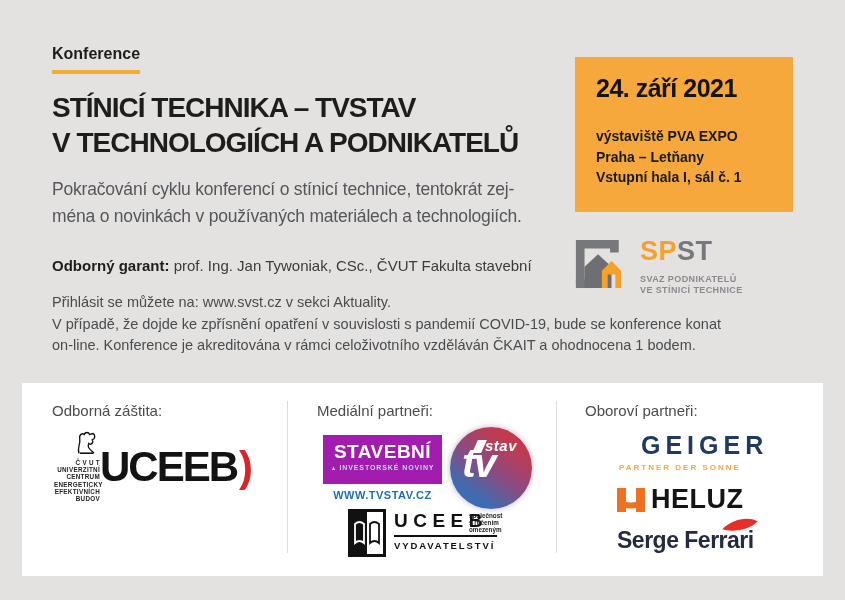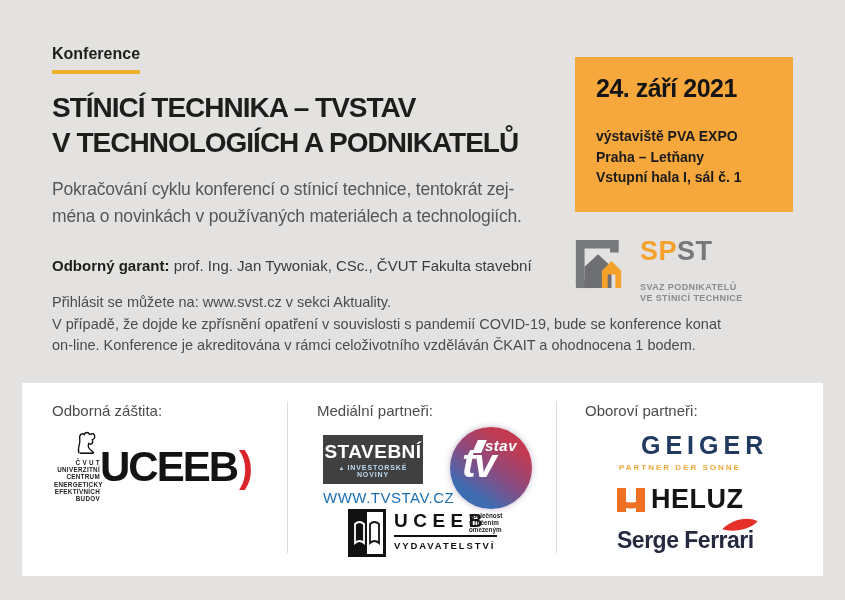--- a/index.html
+++ b/index.html
@@ -34,7 +34,7 @@
   .spst-word { font-size:27px; font-weight:bold; letter-spacing:0.5px; line-height:27px; }
   .spst-word .o { color:#f5a12b; }
   .spst-word .g { color:#77787b; }
-  .spst-tag { margin-top:17px; font-size:9px; font-weight:bold; line-height:10.5px;
+  .spst-tag { margin-top:9px; font-size:9px; font-weight:bold; line-height:10.5px;
               color:#8a8b8e; letter-spacing:0.4px; }
 
   

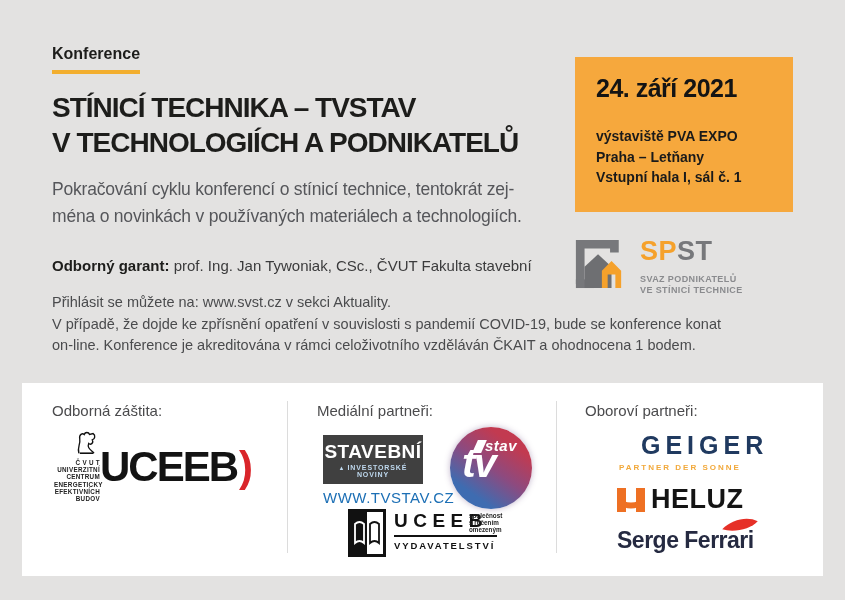--- a/index.html
+++ b/index.html
@@ -53,8 +53,8 @@
   .uceeb-word .paren { color:#d9252a; margin-left:2px; }
 
   
-  .stavebni-box { position:absolute; left:301px; top:52px; width:100px; height:49px;
-                  background:#404040; text-align:center; color:#fff; }
+  .stavebni-box { position:absolute; left:301px; top:52px; width:119px; height:49px;
+                  background:#a21caf; text-align:center; color:#fff; }
   .stavebni-title { margin-top:6px; font-size:19px; font-weight:bold; letter-spacing:0.5px; }
   .stavebni-sub { margin-top:1px; font-size:7px; font-weight:bold; letter-spacing:0.9px; color:#bfd9ef; }
   .stavebni-sub .tri { font-size:6px; margin-right:2px; }

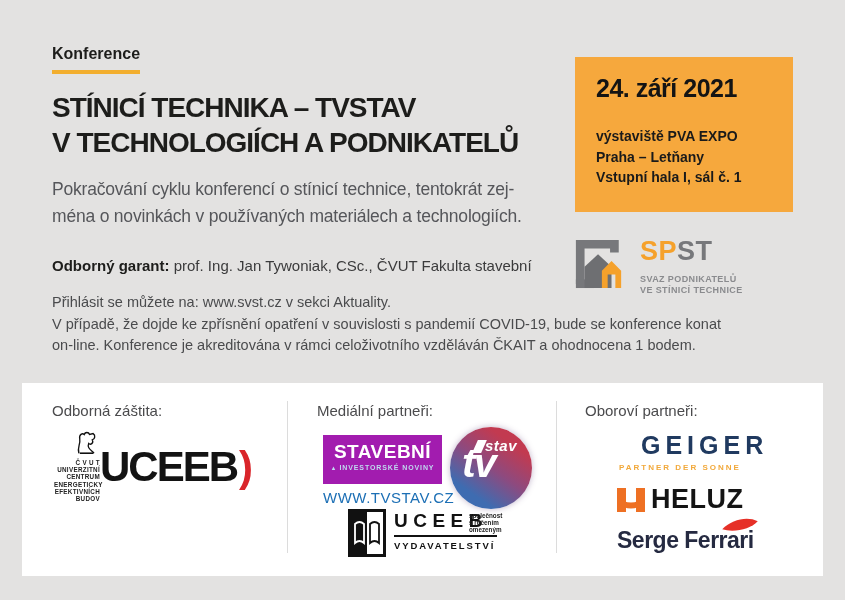--- a/index.html
+++ b/index.html
@@ -59,7 +59,7 @@
   .stavebni-sub { margin-top:1px; font-size:7px; font-weight:bold; letter-spacing:0.9px; color:#bfd9ef; }
   .stavebni-sub .tri { font-size:6px; margin-right:2px; }
   .stavebni-url { position:absolute; left:301px; top:106px; width:119px; text-align:center;
-                  font-size:15px; font-weight:normal; letter-spacing:0.5px; color:#1c6fb5; }
+                  font-size:11px; font-weight:bold; letter-spacing:0.5px; color:#1c6fb5; }
 
   
   .tvstav { position:absolute; left:428px; top:44px; width:82px; height:82px; border-radius:50%;

